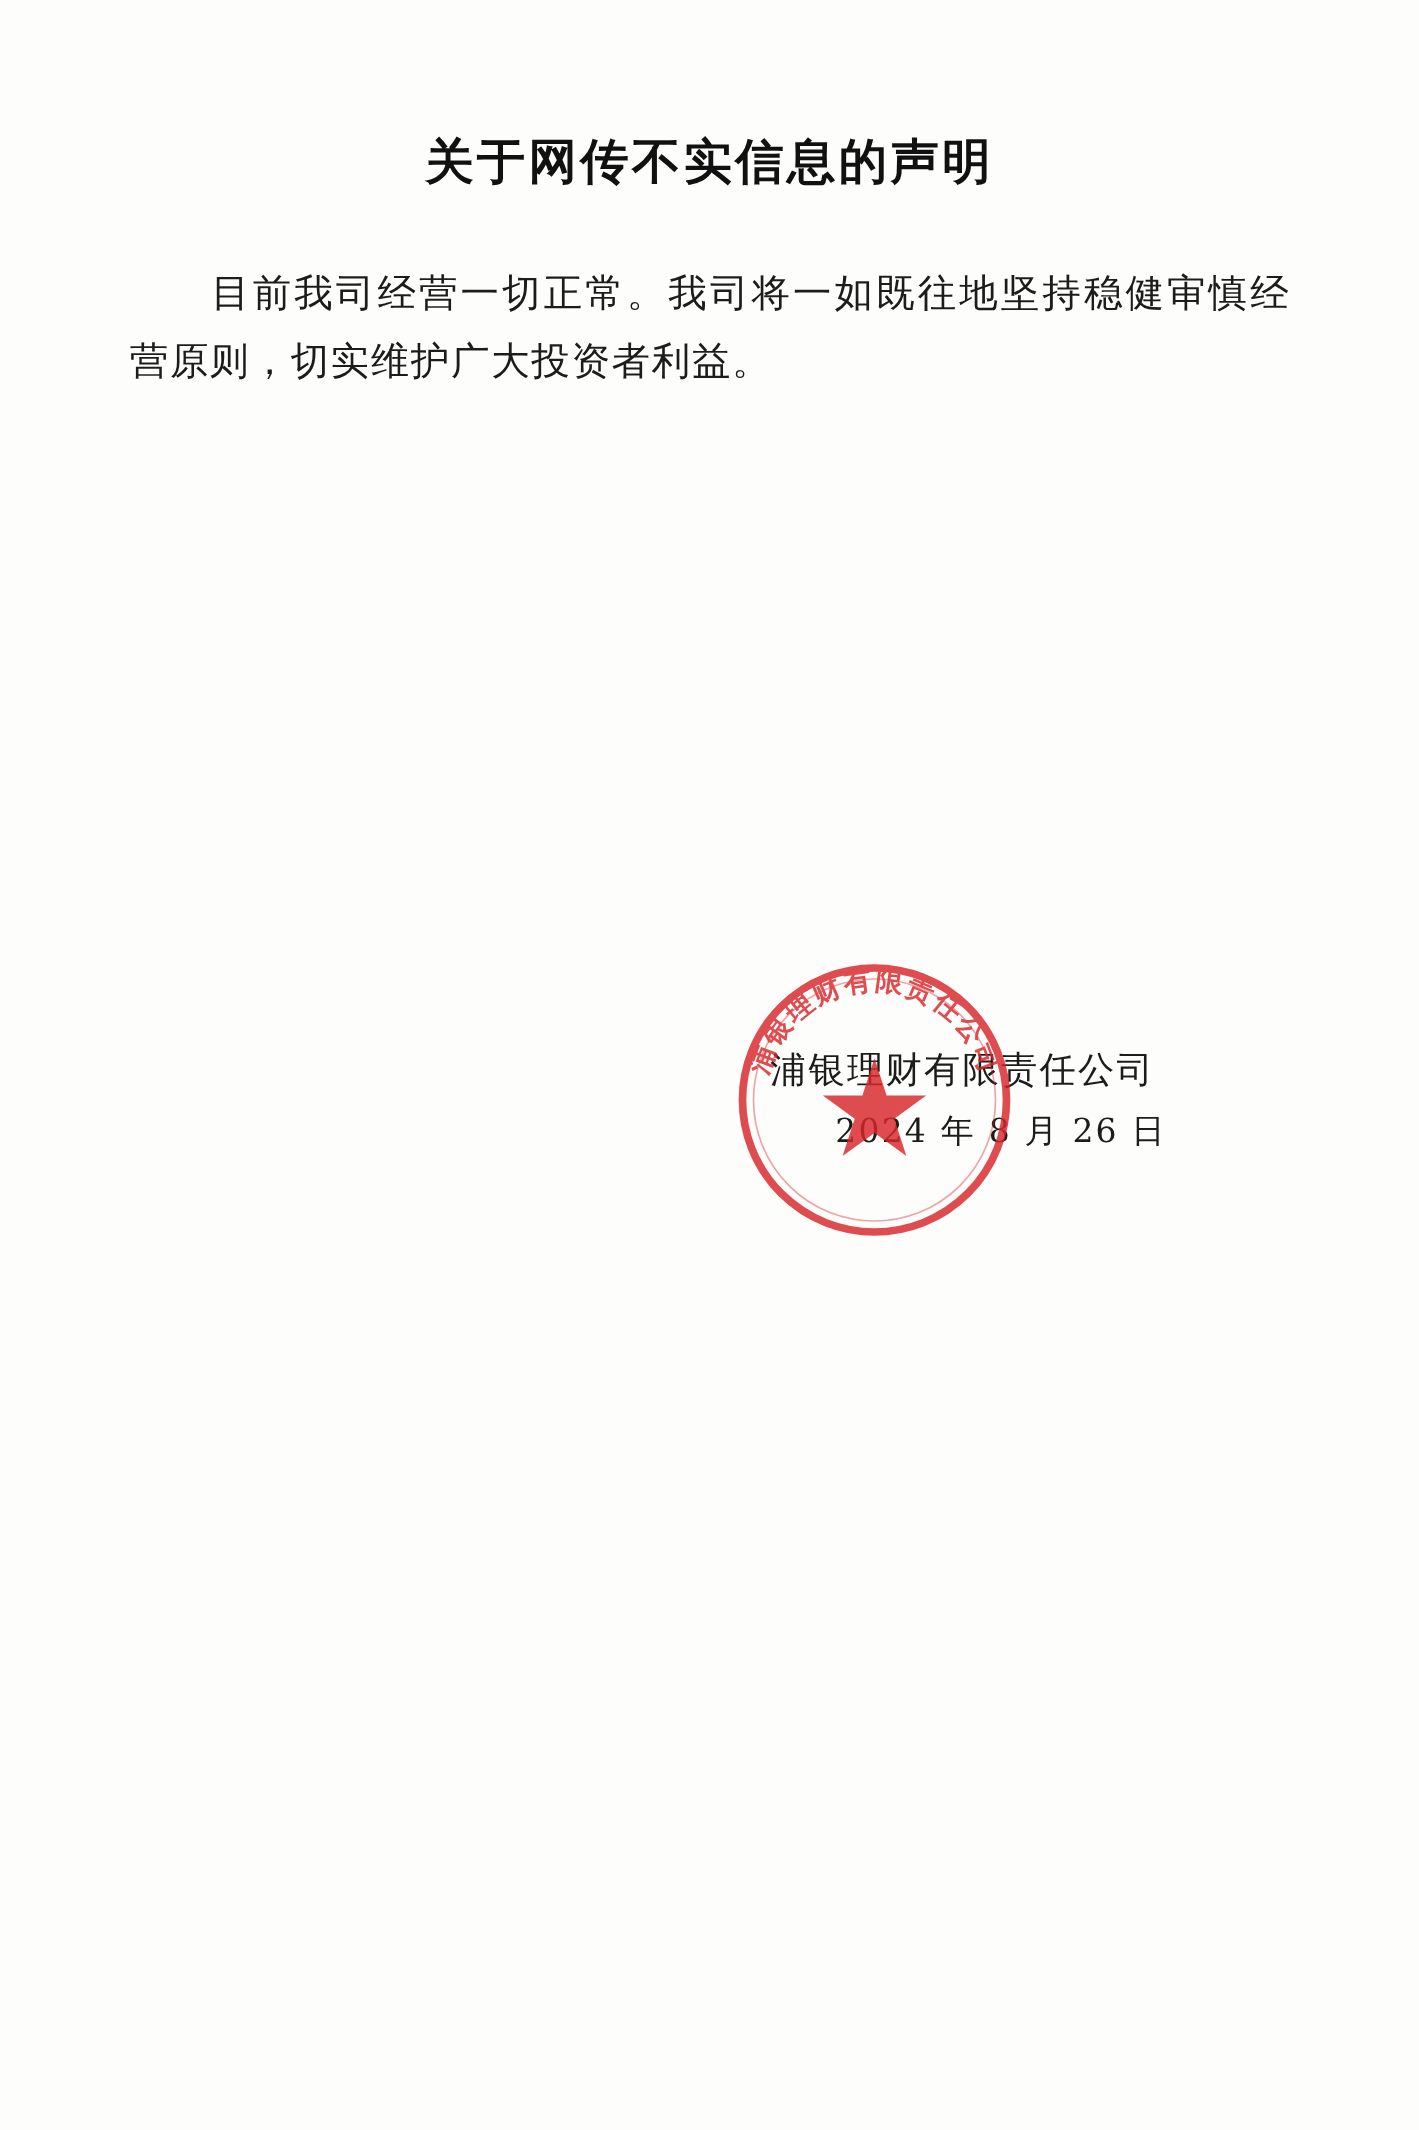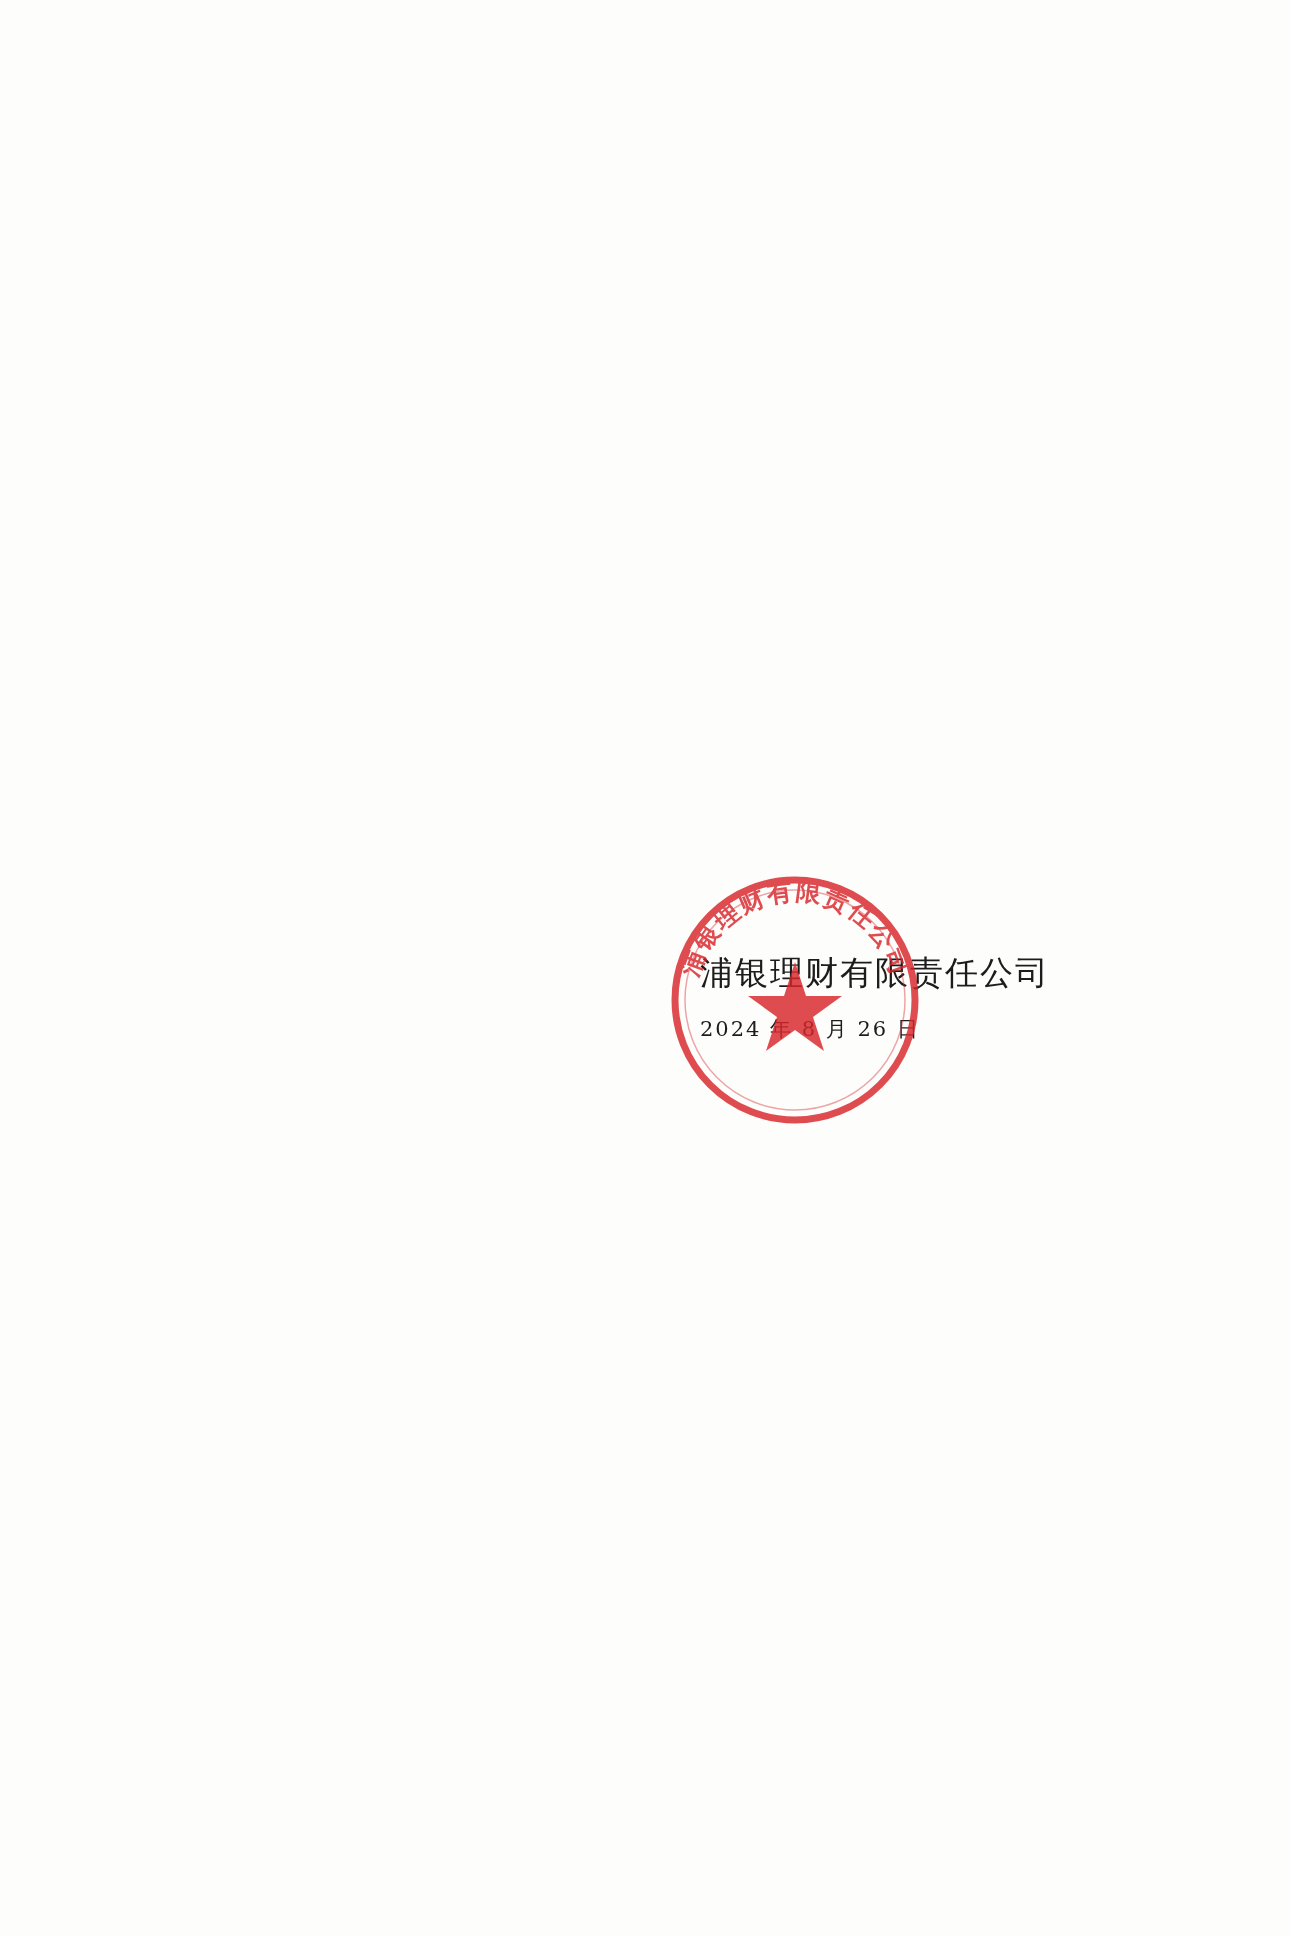--- a/index.html
+++ b/index.html
@@ -102,6 +102,7 @@
 
 <div class="page">
 
+  <div class="doc-title">关于网传不实信息的声明</div>
 
   <div class="body-text">
   </div>

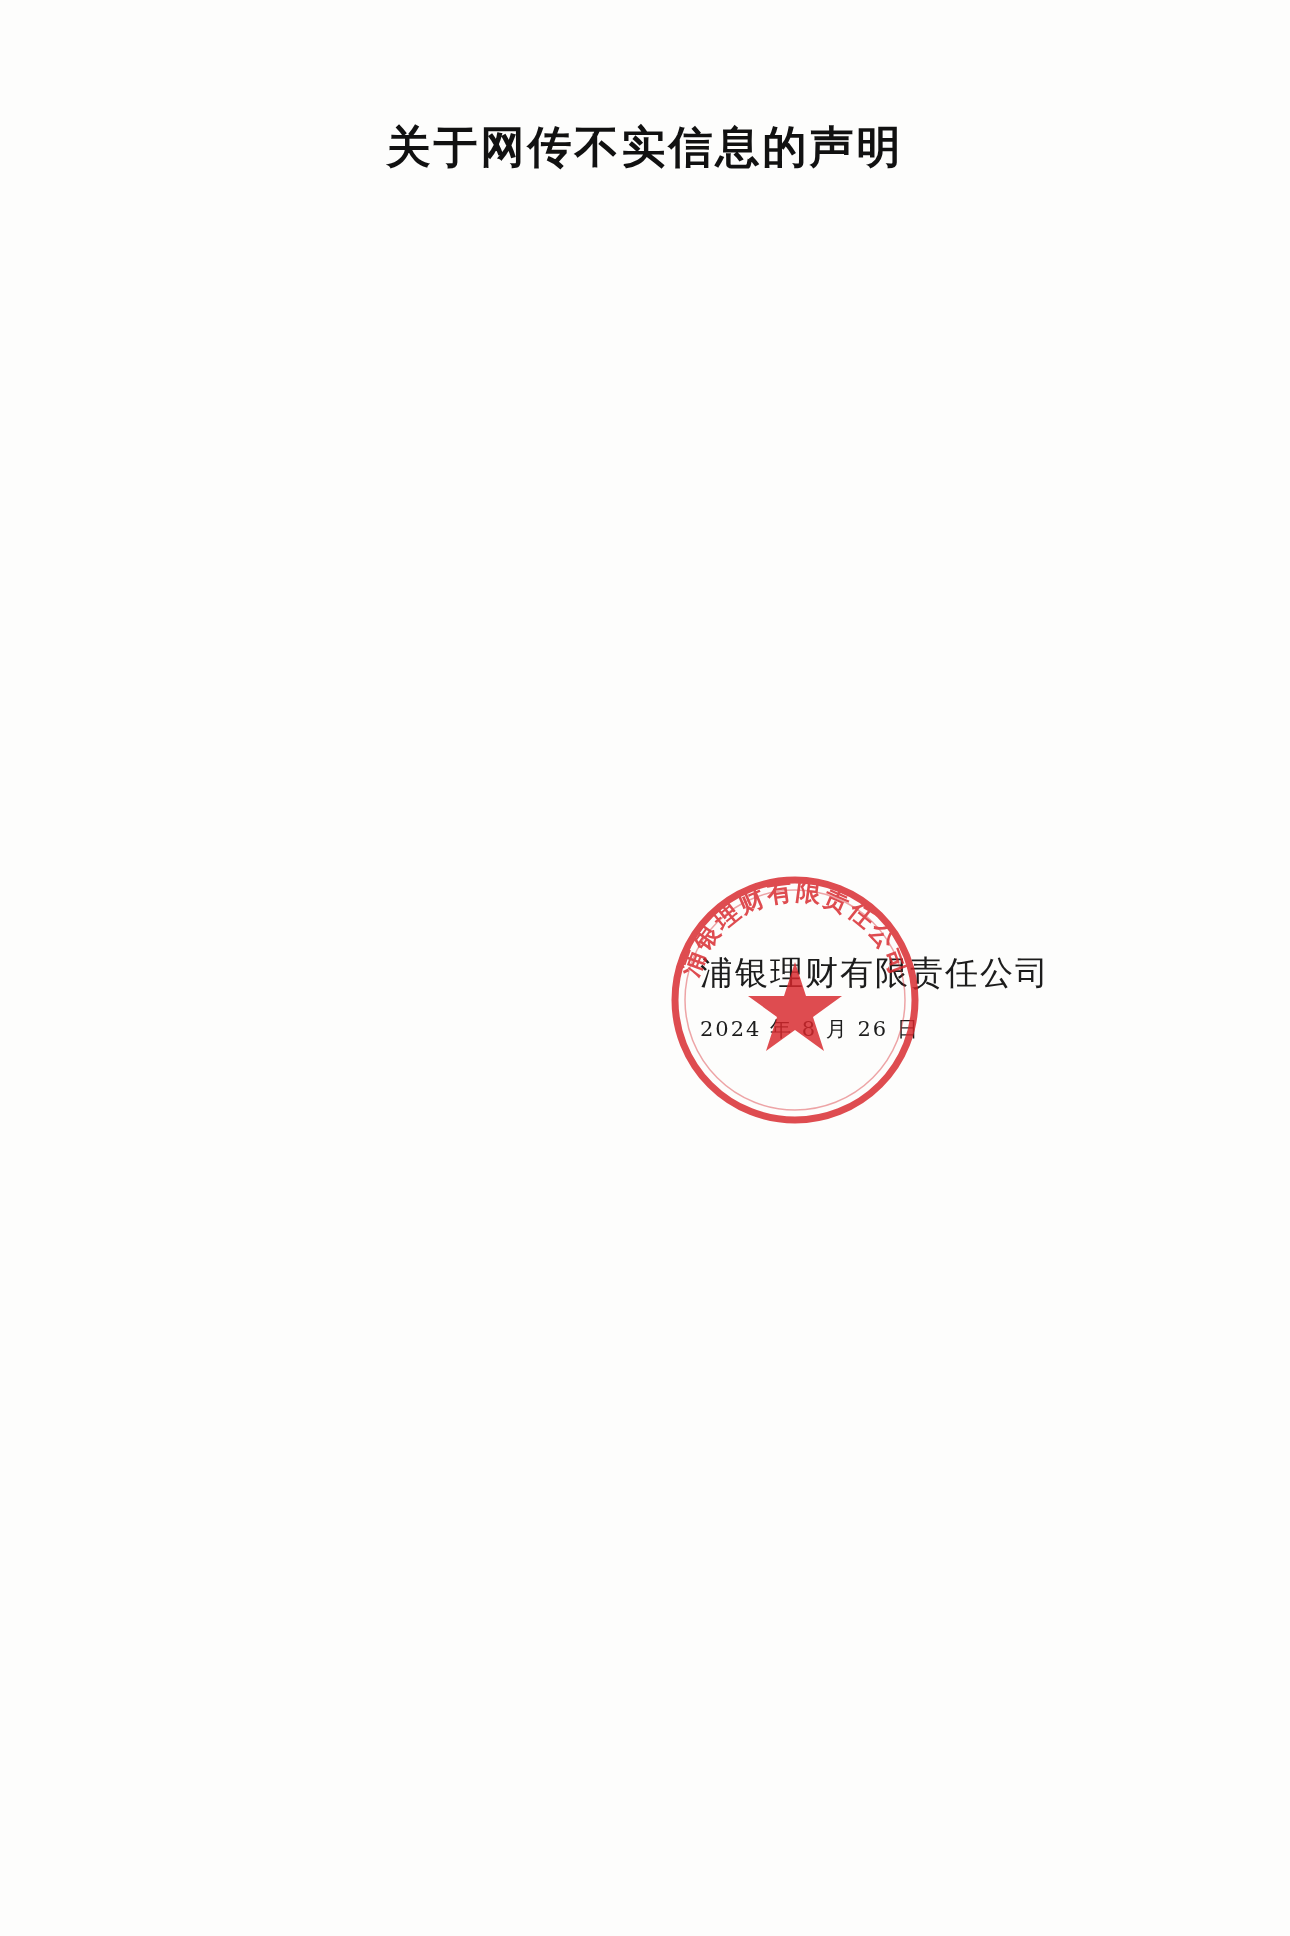--- a/index.html
+++ b/index.html
@@ -105,6 +105,7 @@
   <div class="doc-title">关于网传不实信息的声明</div>
 
   <div class="body-text">
+    <p class="para">目前我司经营一切正常。我司将一如既往地坚持稳健审慎经营原则，切实维护广大投资者利益。</p>
   </div>
 
   <div class="sign-block">

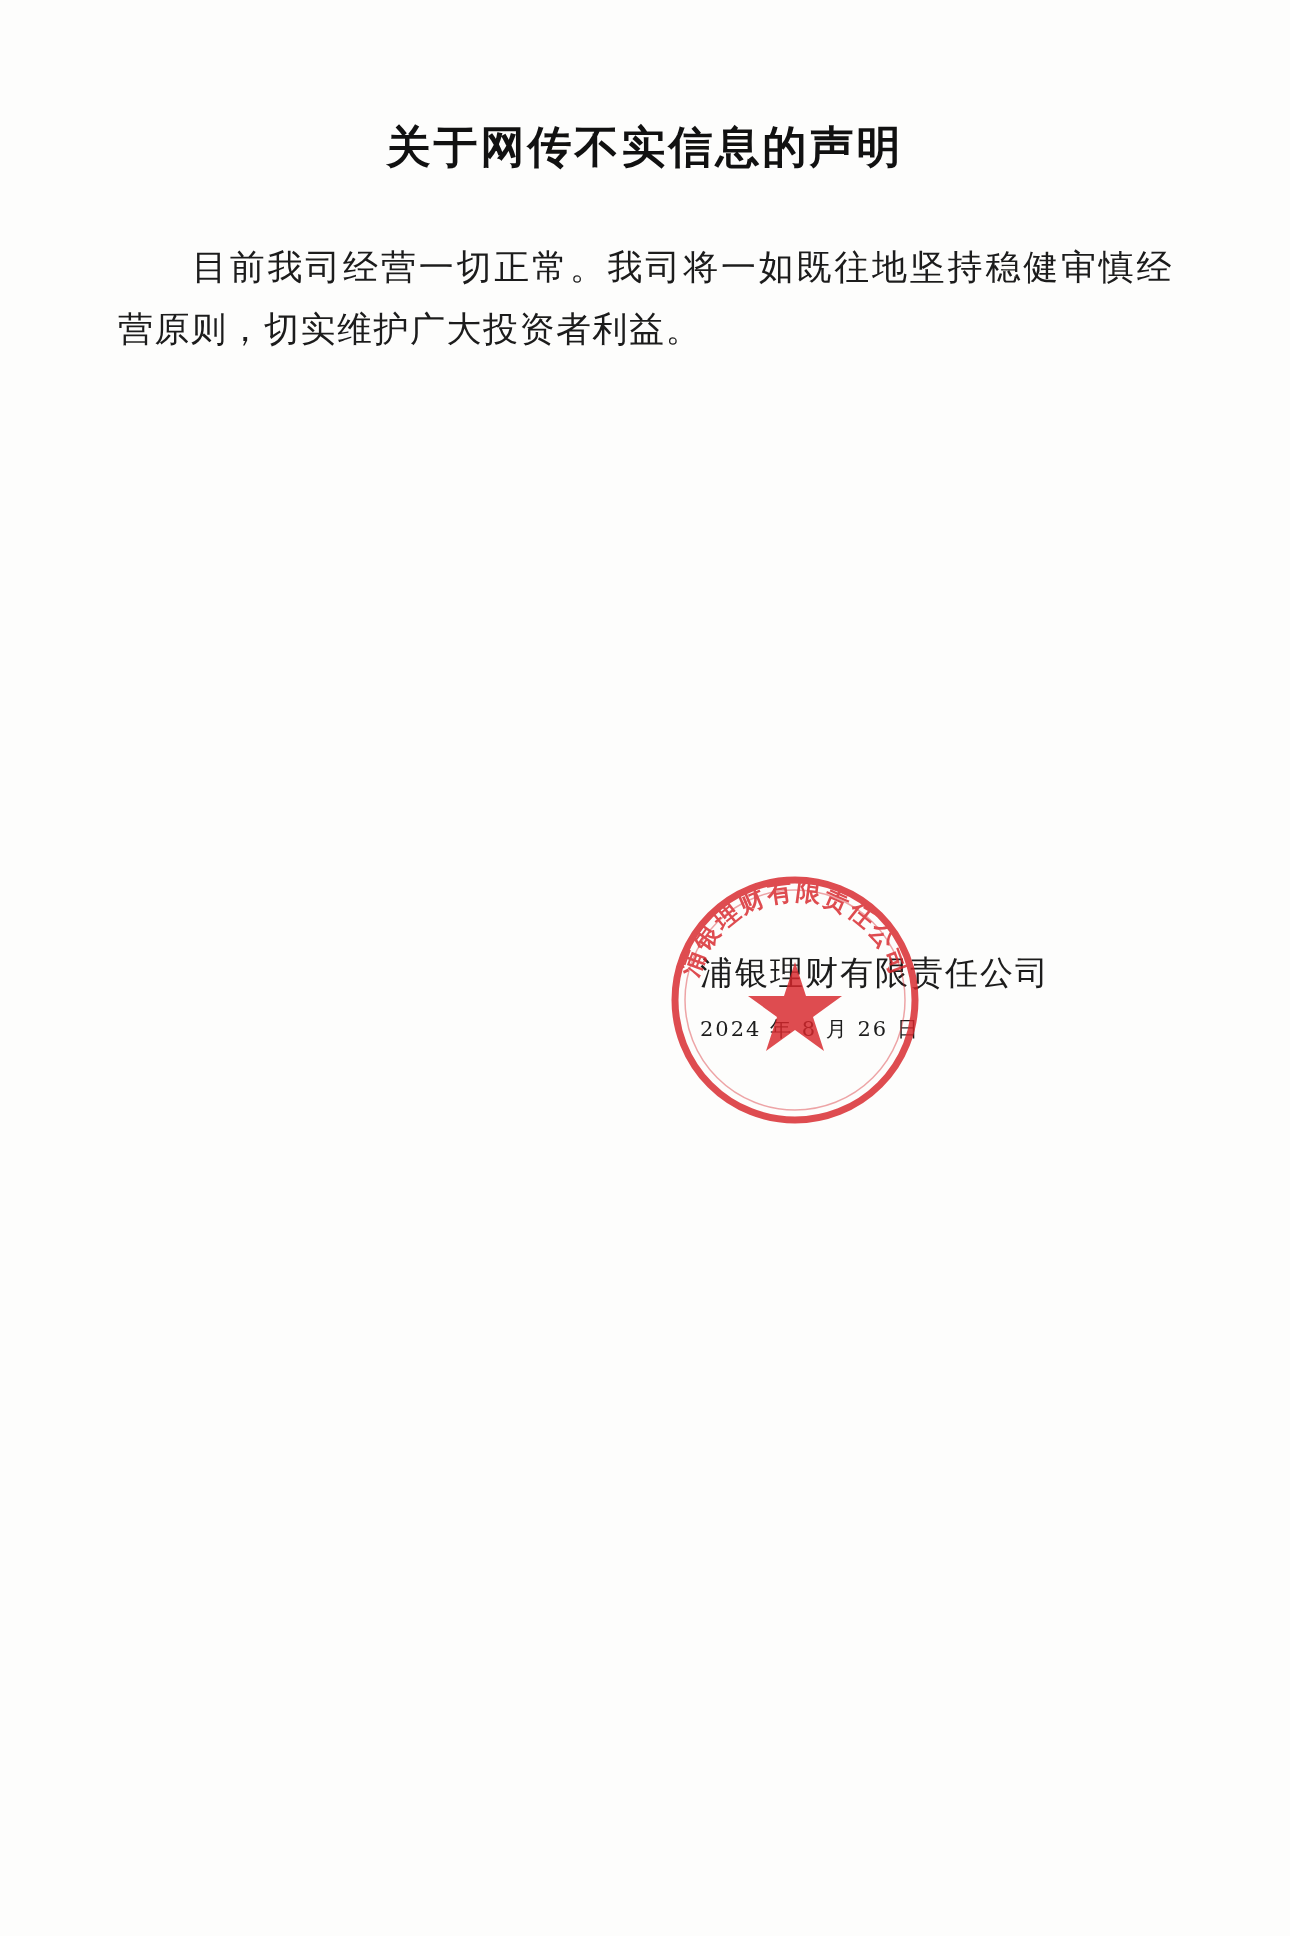--- a/index.html
+++ b/index.html
@@ -67,11 +67,12 @@
     white-space: nowrap;
   }
   .sign-date {
-    font-size: 21px;
+    font-size: 30px;
     letter-spacing: 2px;
     line-height: 56px;
     color: #1c1c1c;
     white-space: nowrap;
+    text-align: center;
   }
 
   

